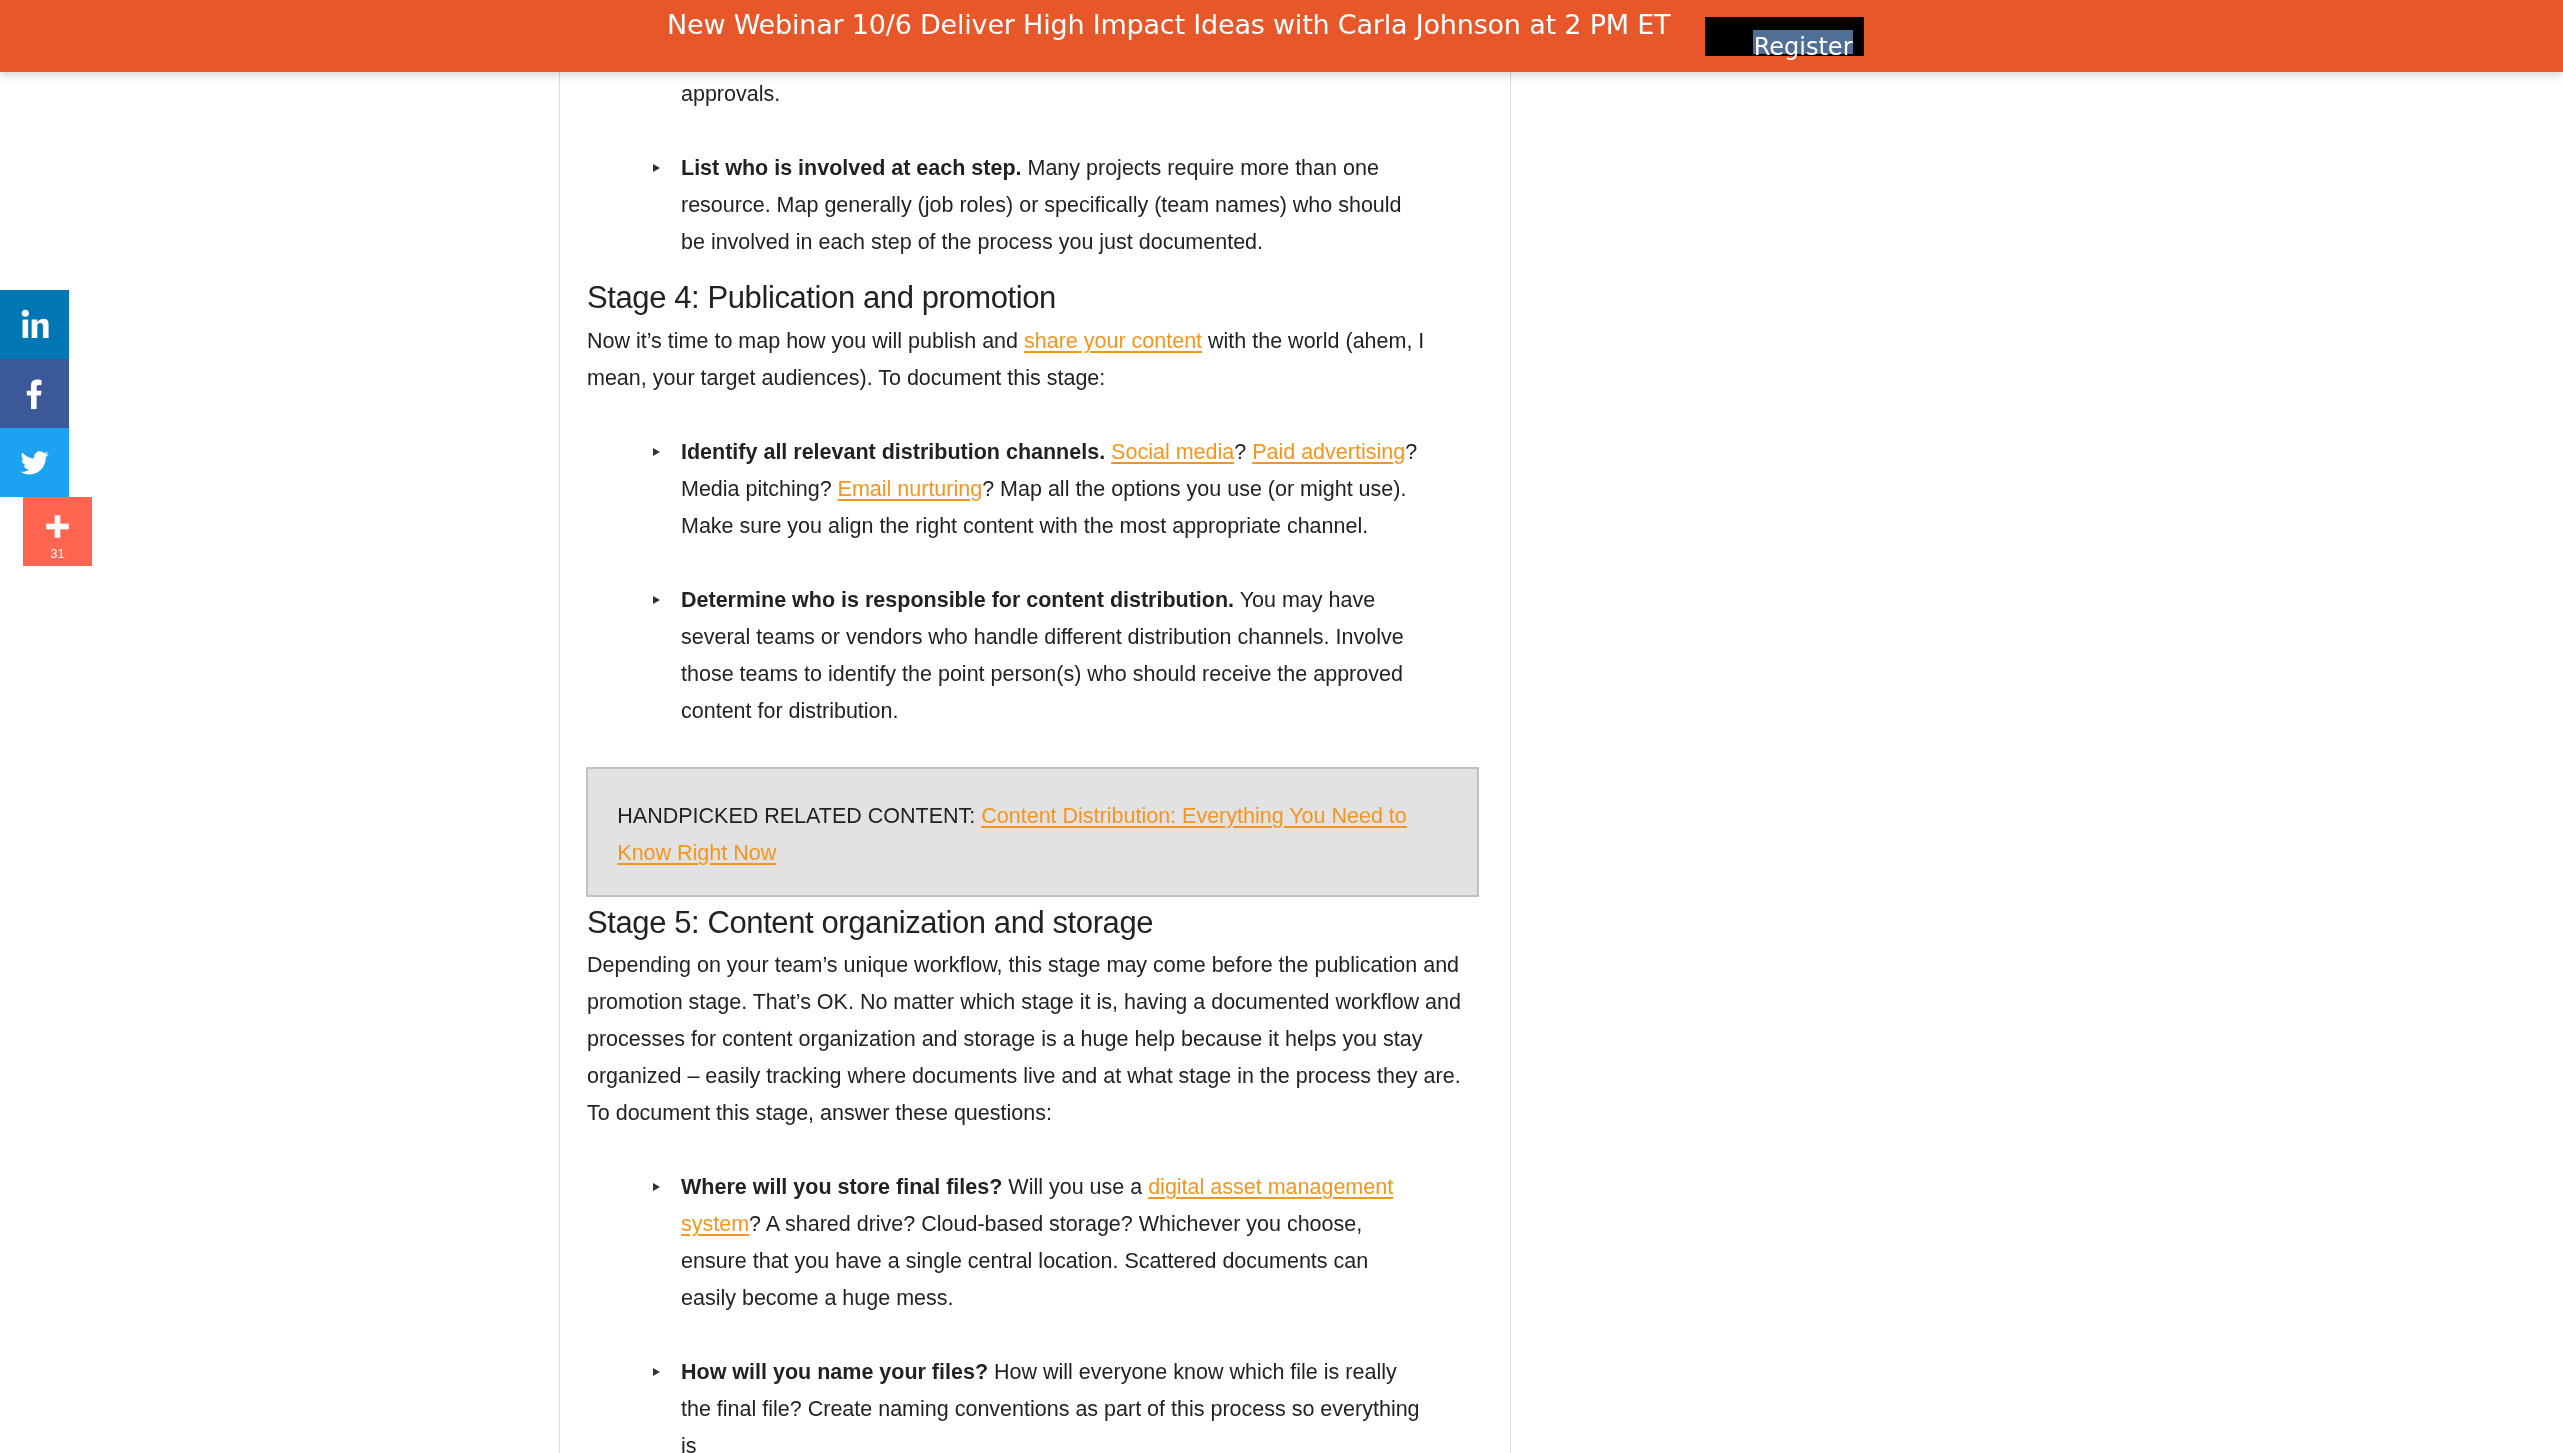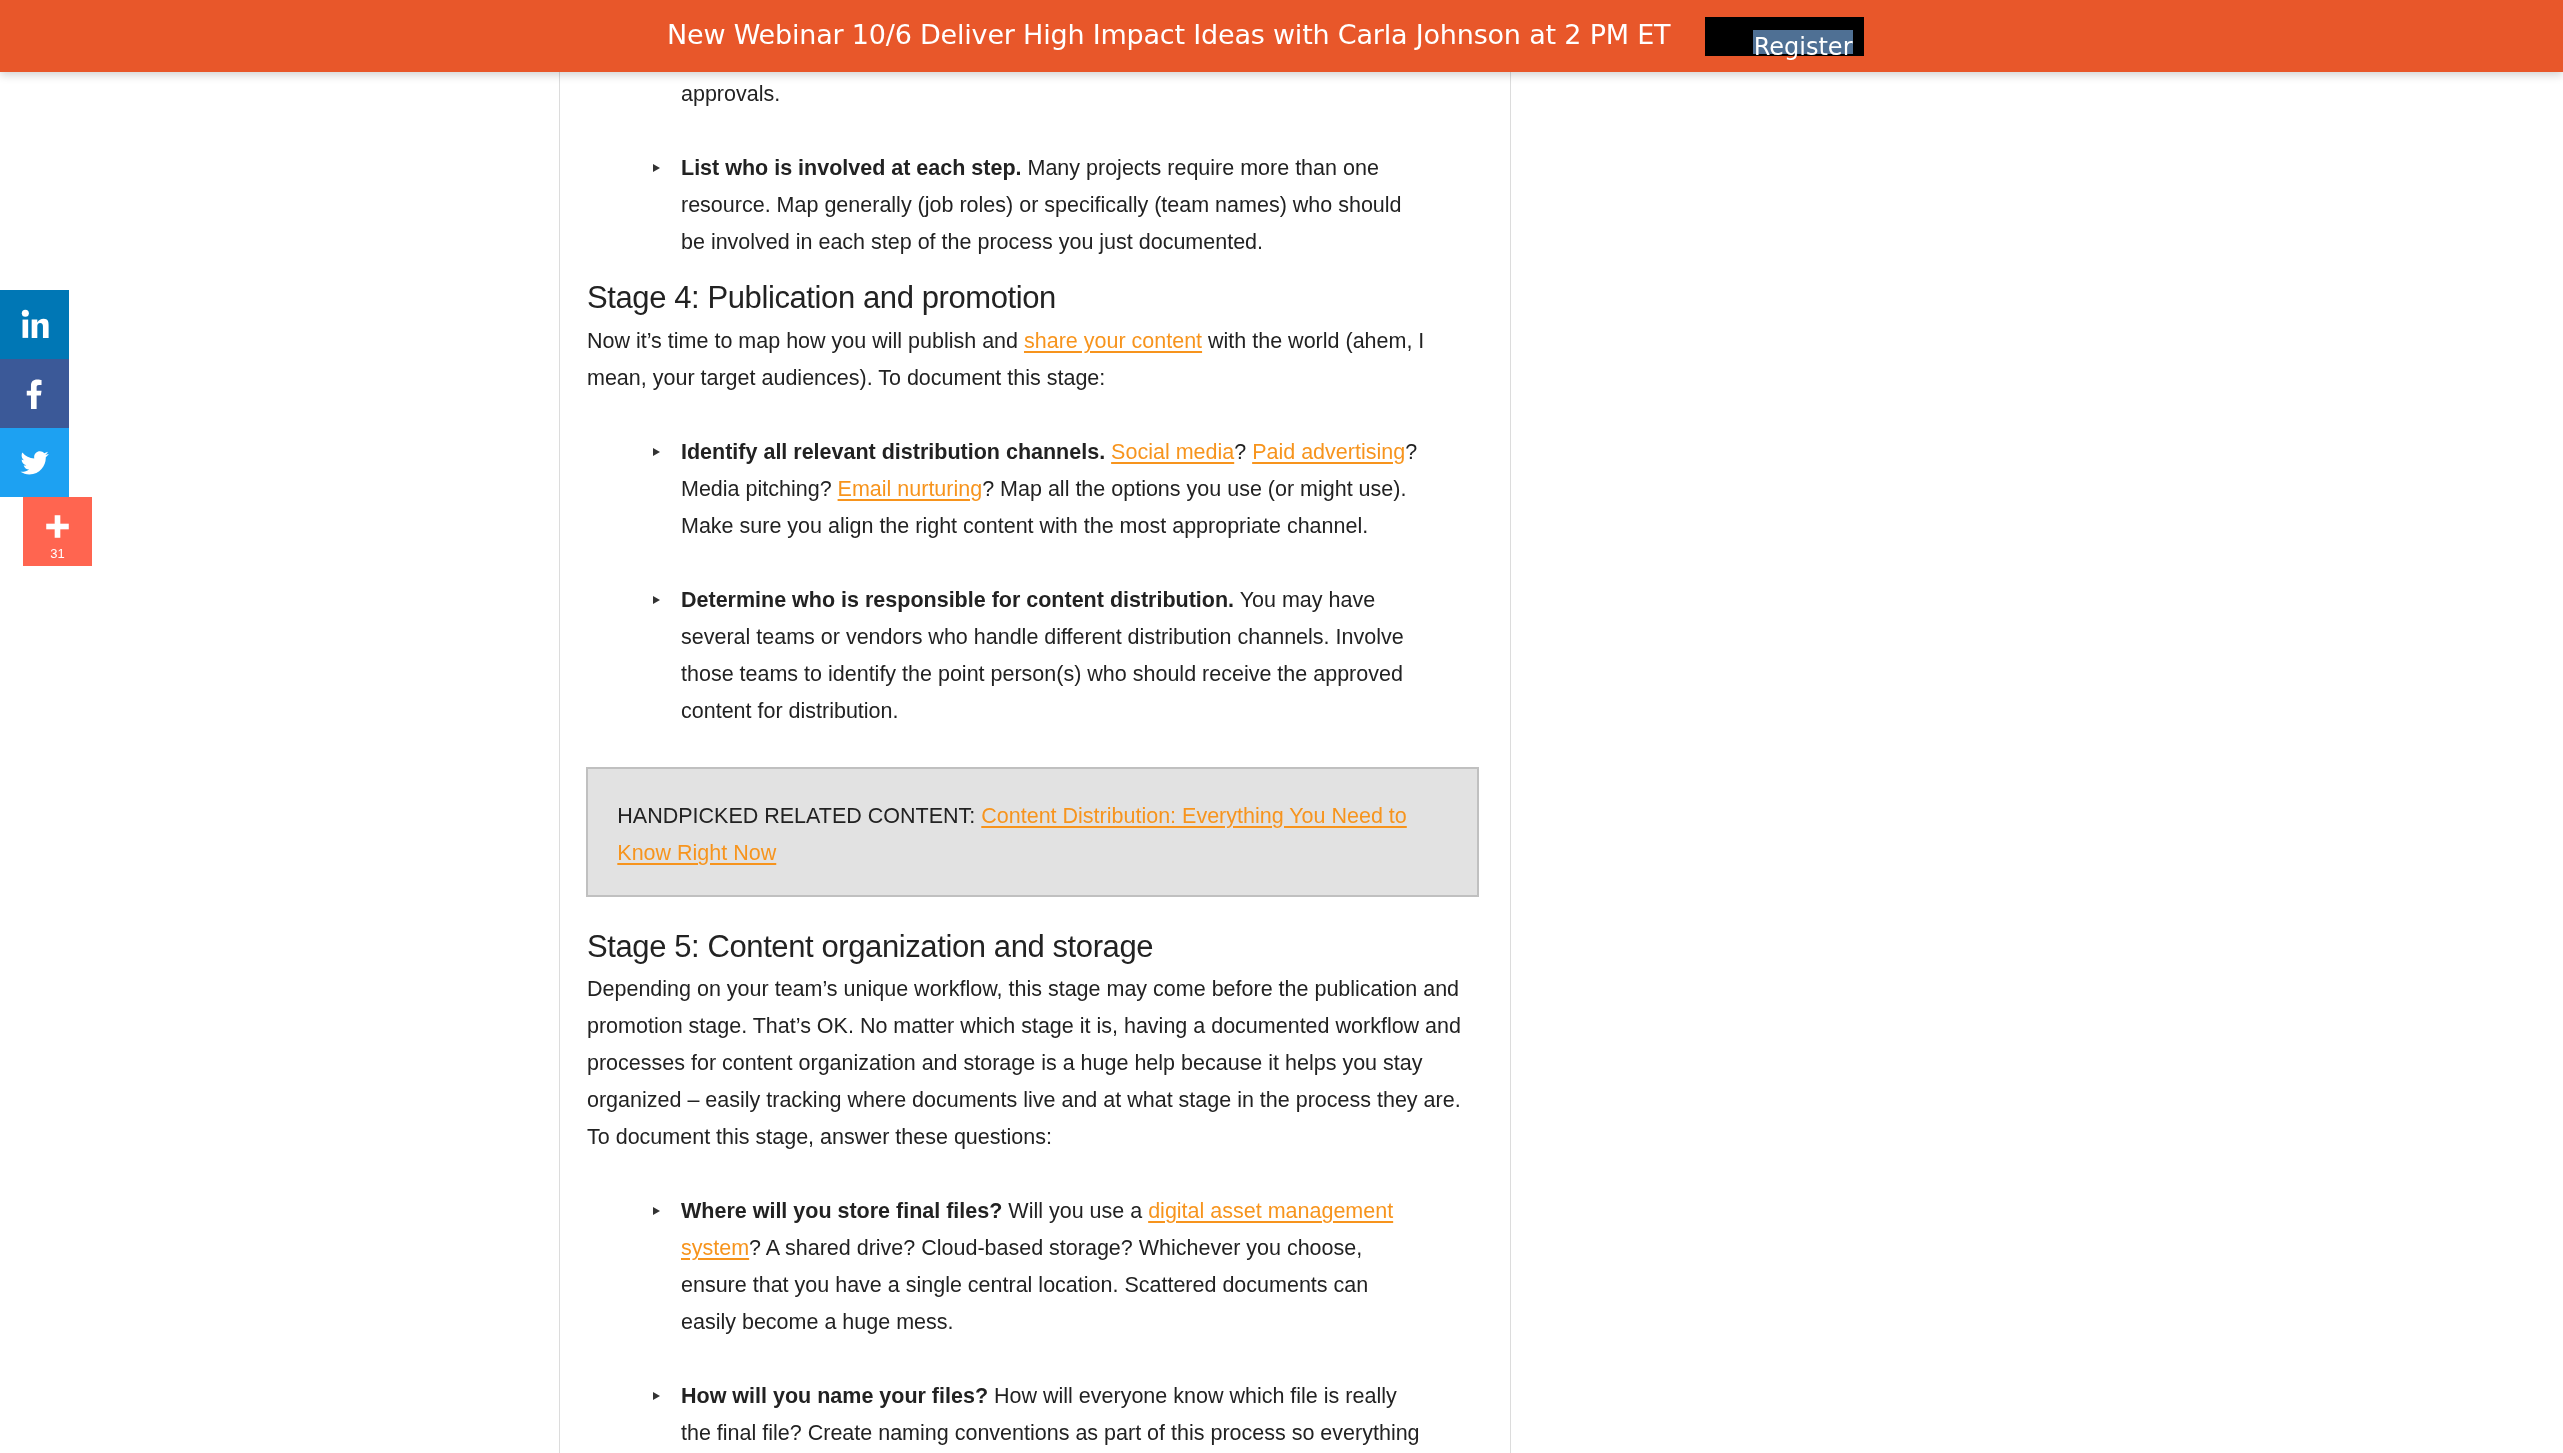--- a/index.html
+++ b/index.html
@@ -16,7 +16,7 @@
     box-shadow: 0 2.9px 8.6px rgba(0,0,0,0.18);
   }
   .banner-text {
-    position: absolute; left: 667px; top: 15px; height: 39px; line-height: 39px;
+    position: absolute; left: 667px; top: 5px; height: 39px; line-height: 39px;
     font-family: "DejaVu Sans", sans-serif; font-size: 27px; color: #ffffff;
     white-space: nowrap; letter-spacing: -0.2px;
   }

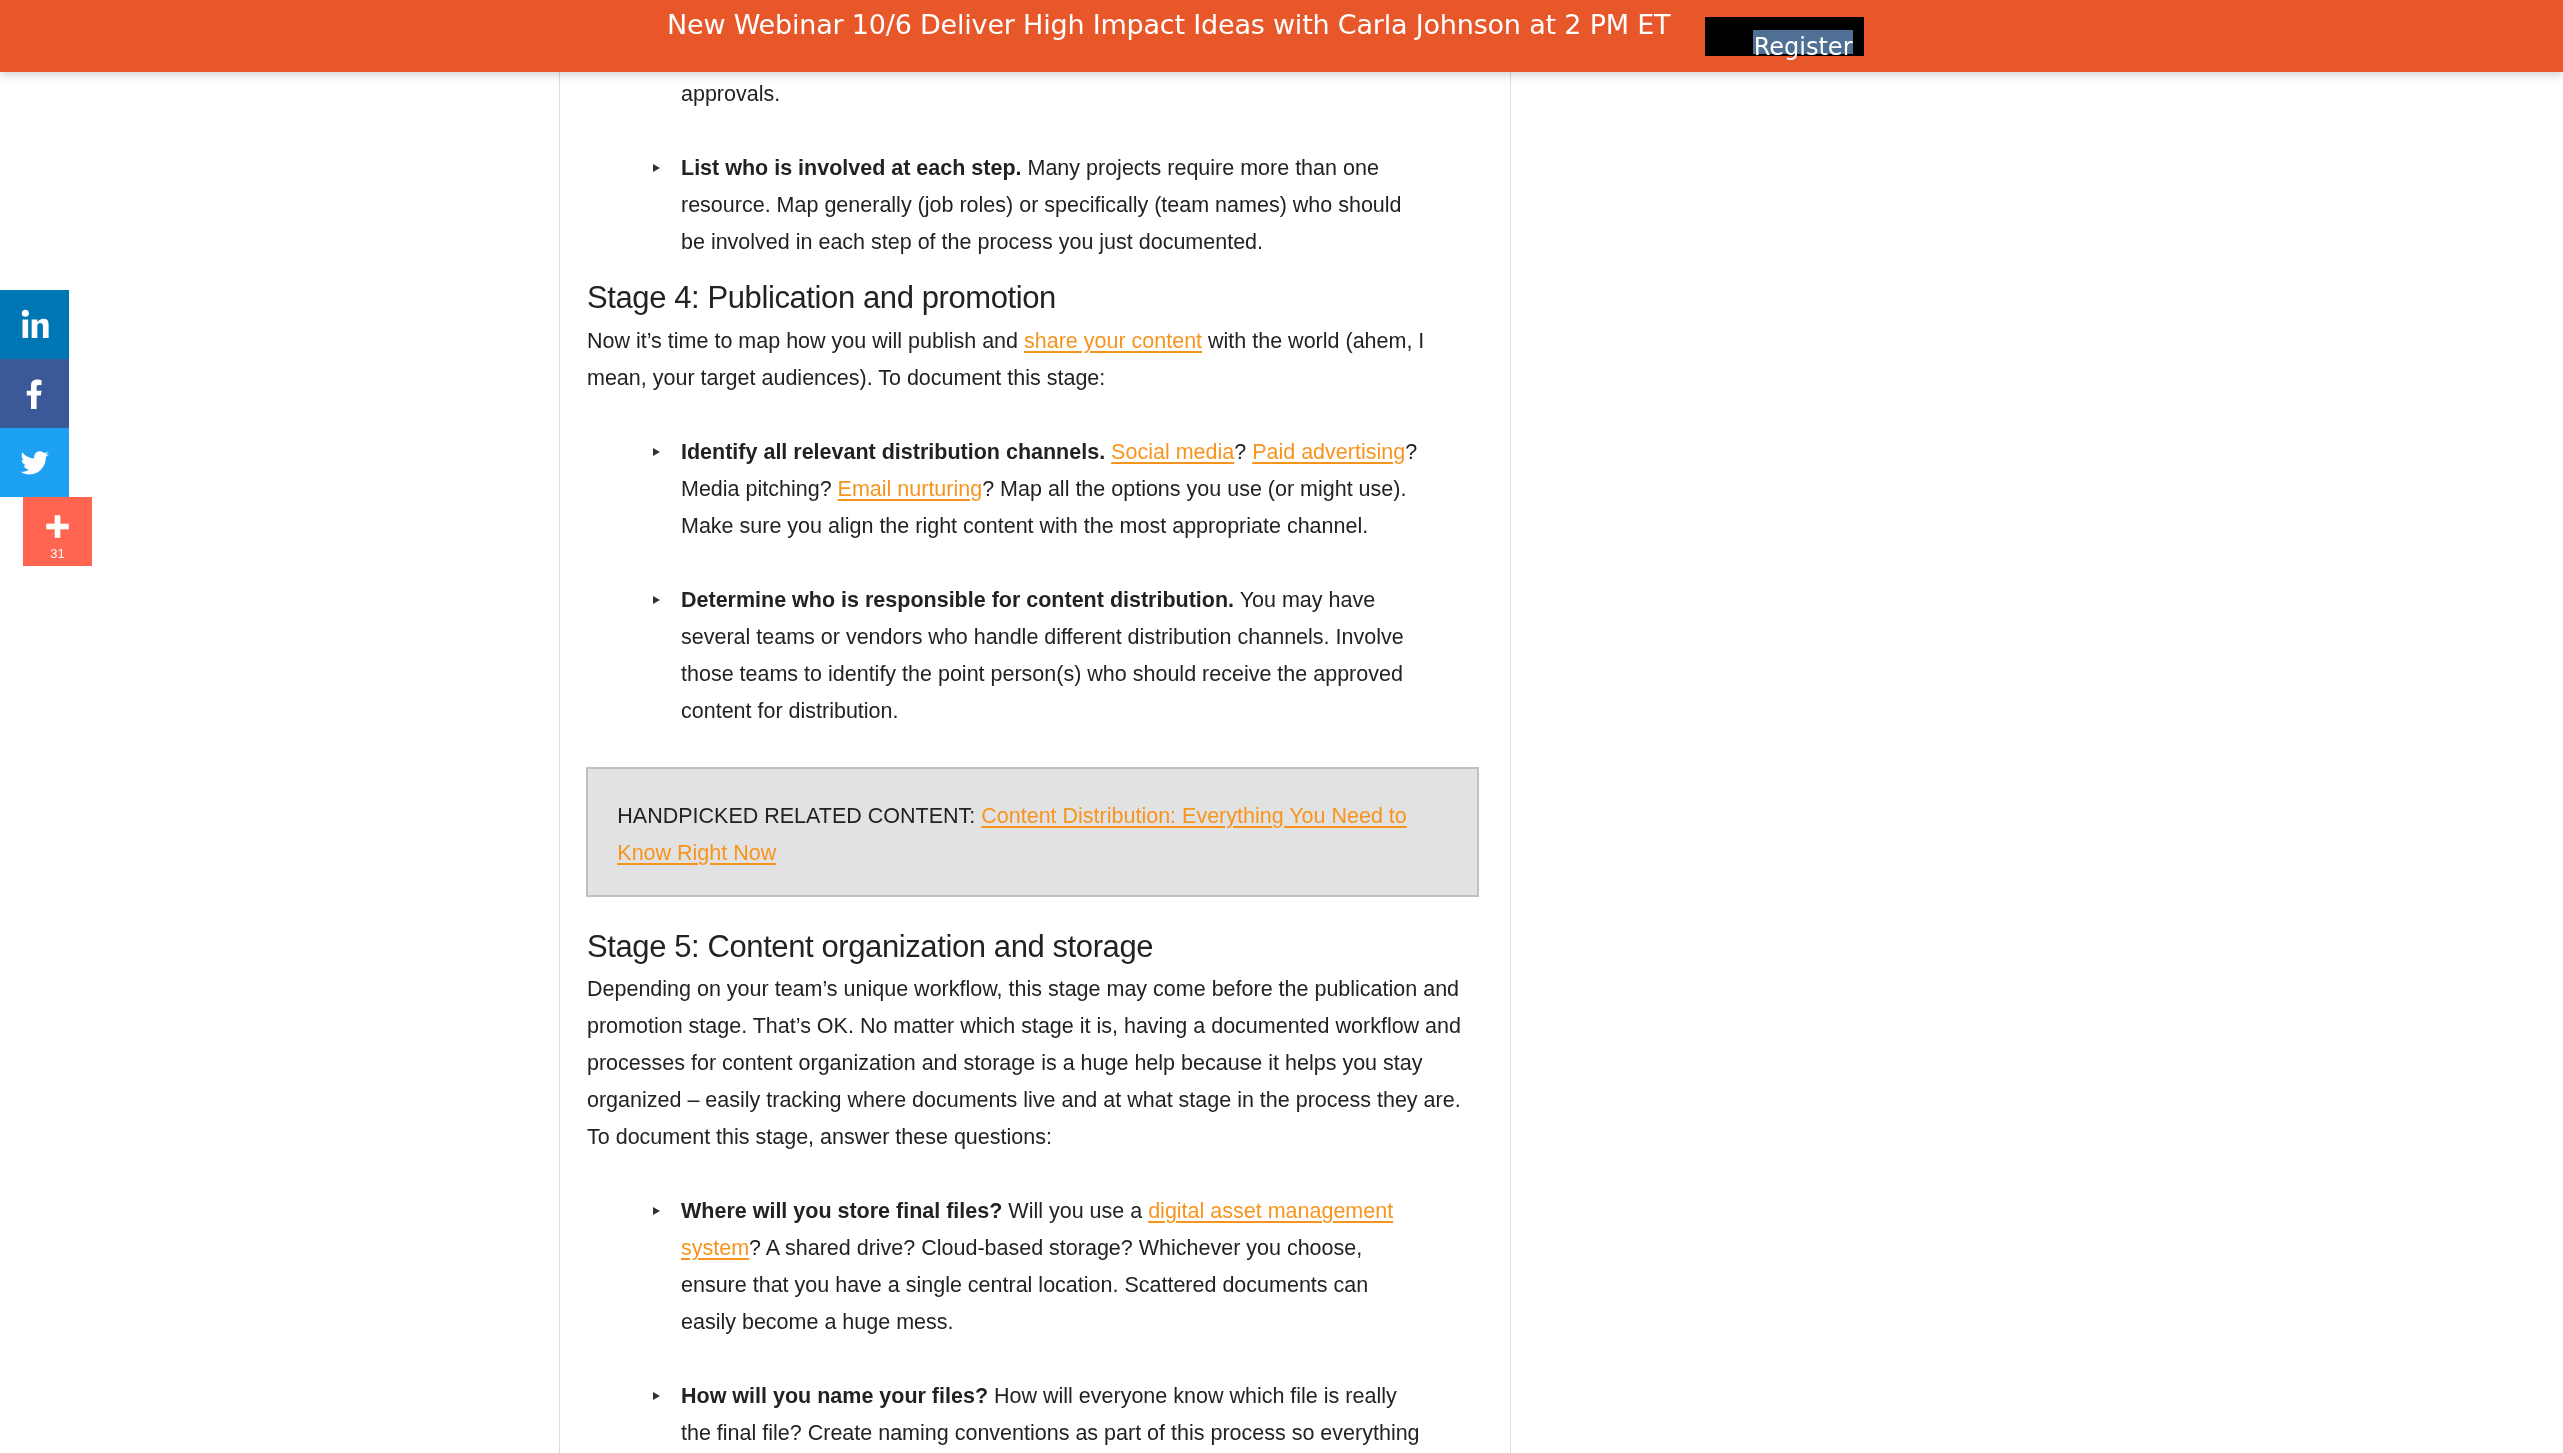--- a/index.html
+++ b/index.html
@@ -144,7 +144,7 @@
     </div>
   </div>
 
-  <h2 style="margin-top:28px;">Stage 5: Content organization and storage</h2>
+  <h2 style="margin-top:4px;">Stage 5: Content organization and storage</h2>
   <p style="margin-top:2.9px;">Depending on your team’s unique workflow, this stage may come before the publication and promotion stage. That’s OK. No matter which stage it is, having a documented workflow and processes for content organization and storage is a huge help because it helps you stay organized – easily tracking where documents live and at what stage in the process they are. To document this stage, answer these questions:</p>
 
   <ul class="arrows" style="margin-top:37px;">

